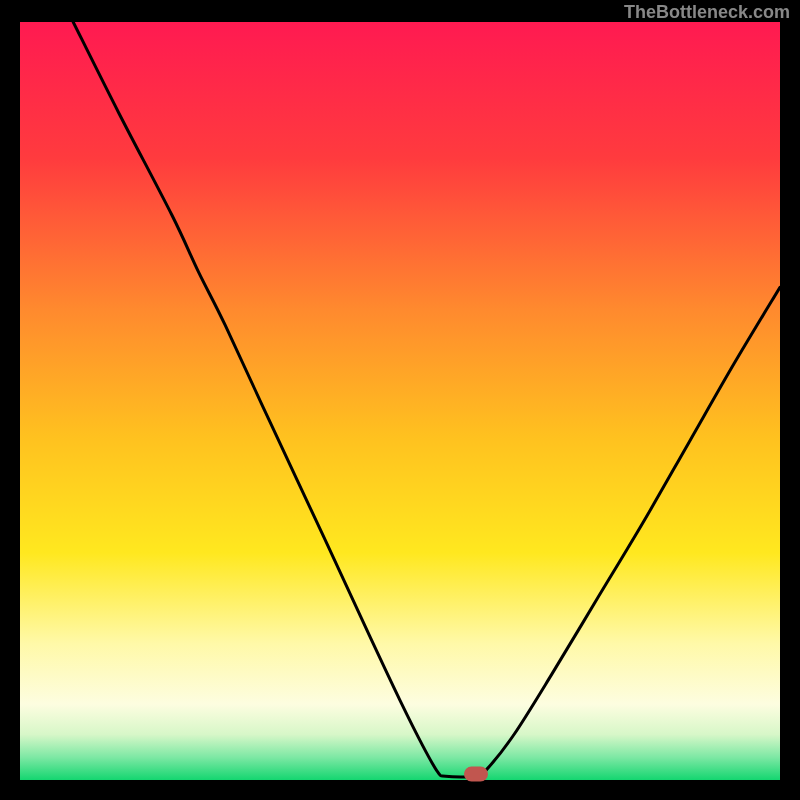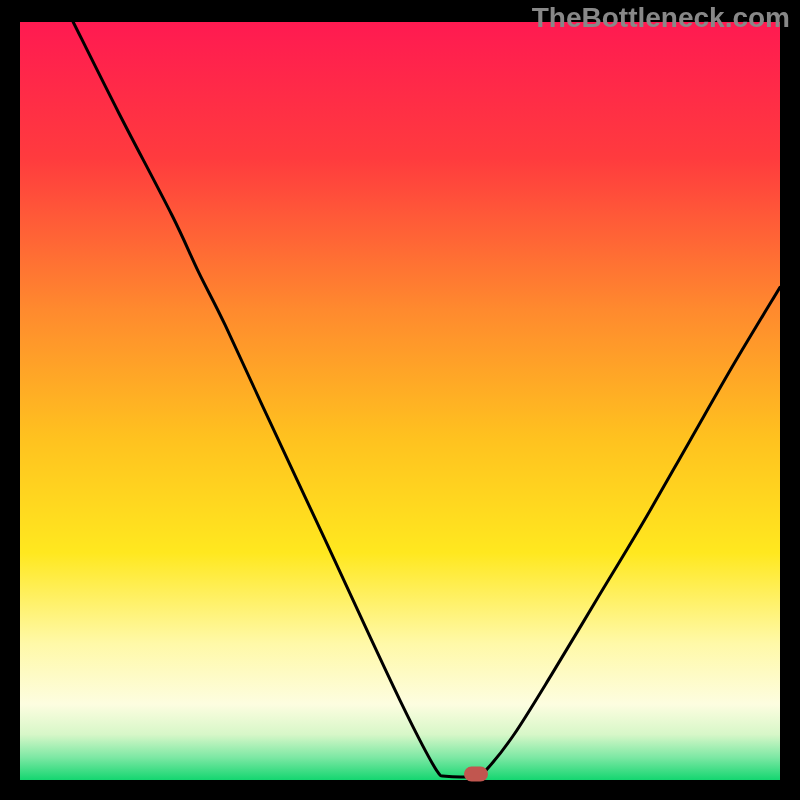--- a/index.html
+++ b/index.html
@@ -15,7 +15,7 @@
     top: 2px;
     right: 10px;
     font-family: Arial, Helvetica, sans-serif;
-    font-size: 28px;
+    font-size: 18px;
     font-weight: bold;
     color: #888888;
     z-index: 10;

